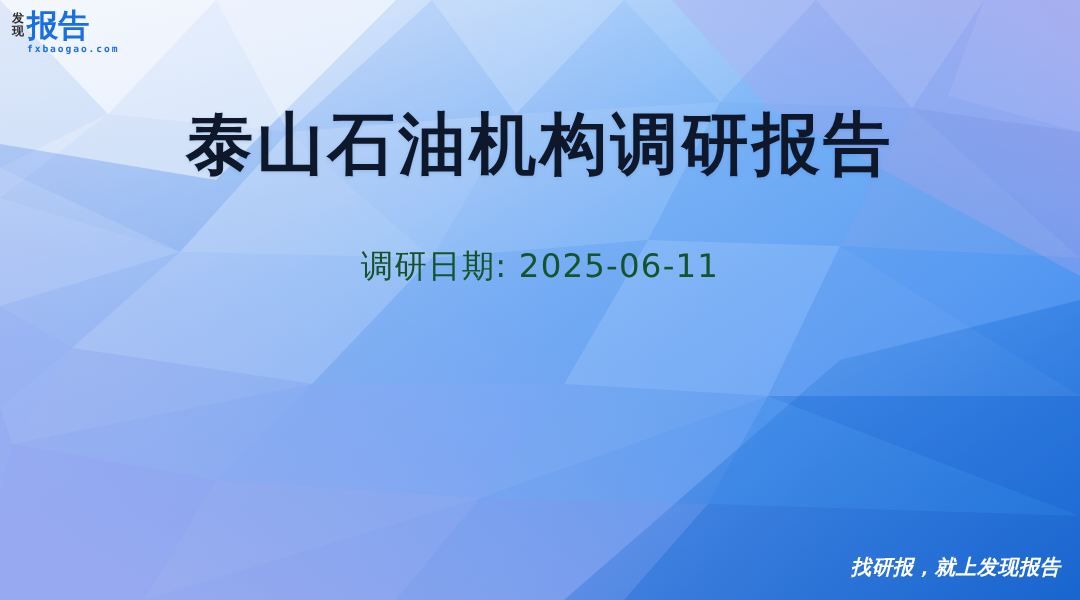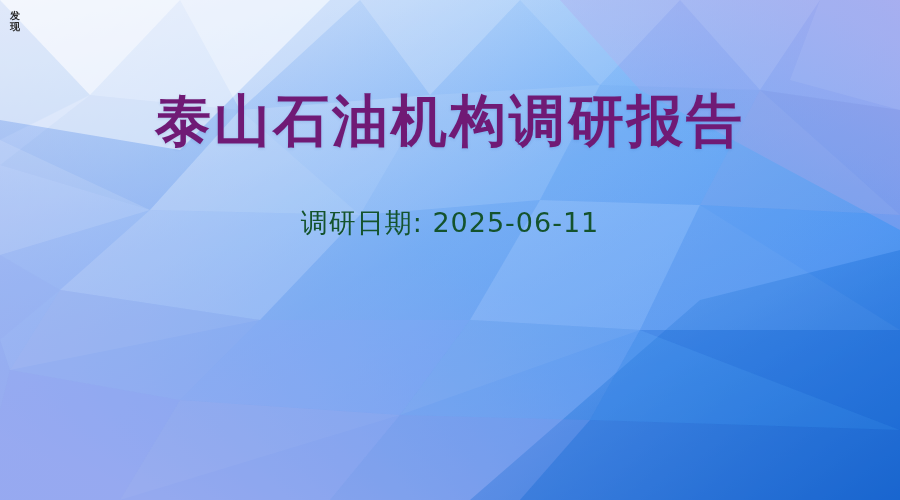--- a/index.html
+++ b/index.html
@@ -208,6 +208,10 @@
       <span>发</span>
       <span>现</span>
     </div>
+    <div class="logo-right">
+      <div class="logo-word">报告</div>
+      <div class="logo-domain">fxbaogao.com</div>
+    </div>
   </div>
 
   <div class="center-block">

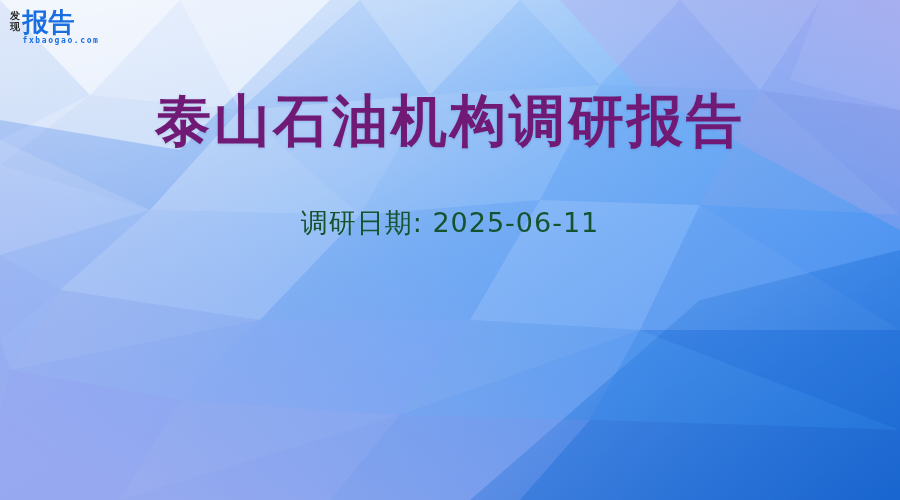--- a/index.html
+++ b/index.html
@@ -90,7 +90,7 @@
     font-size: 56px;
     line-height: 66px;
     font-weight: 700;
-    color: #701a75;
+    color: #0f172a;
     letter-spacing: 3px;
     text-align: center;
     text-shadow: 0 1px 3px rgba(30, 90, 170, 0.18);

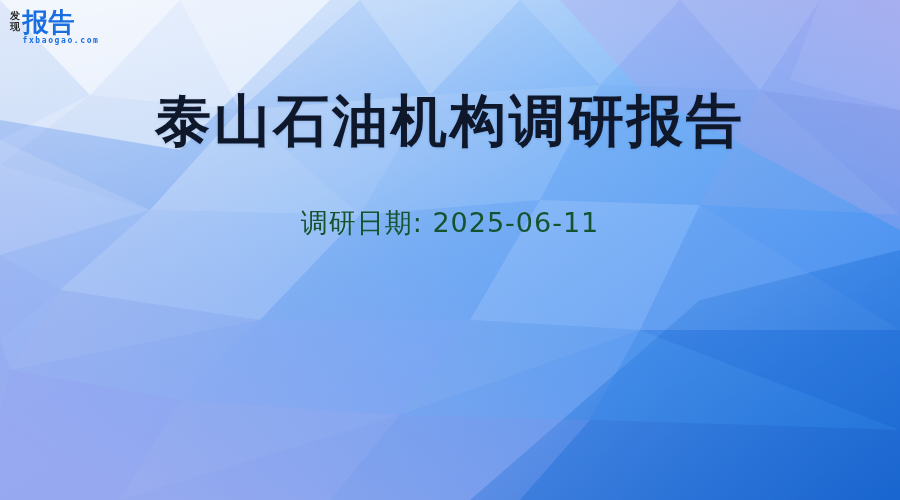--- a/index.html
+++ b/index.html
@@ -219,6 +219,7 @@
     <div class="subtitle">调研日期: 2025-06-11</div>
   </div>
 
+  <div class="slogan">找研报，就上发现报告</div>
 
 </div>
 

